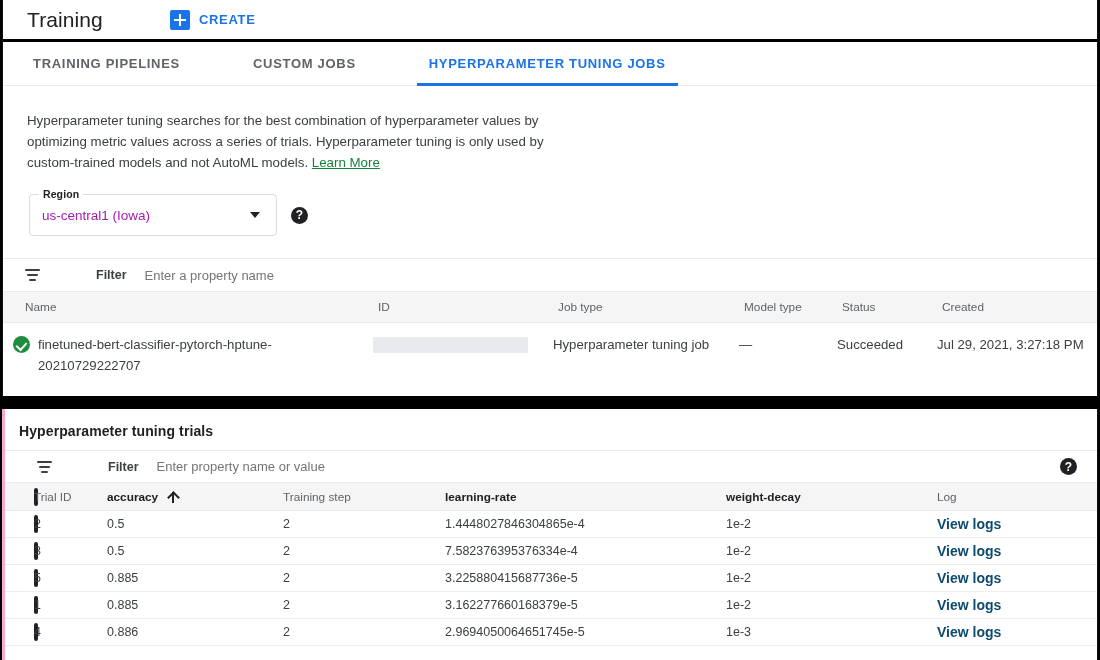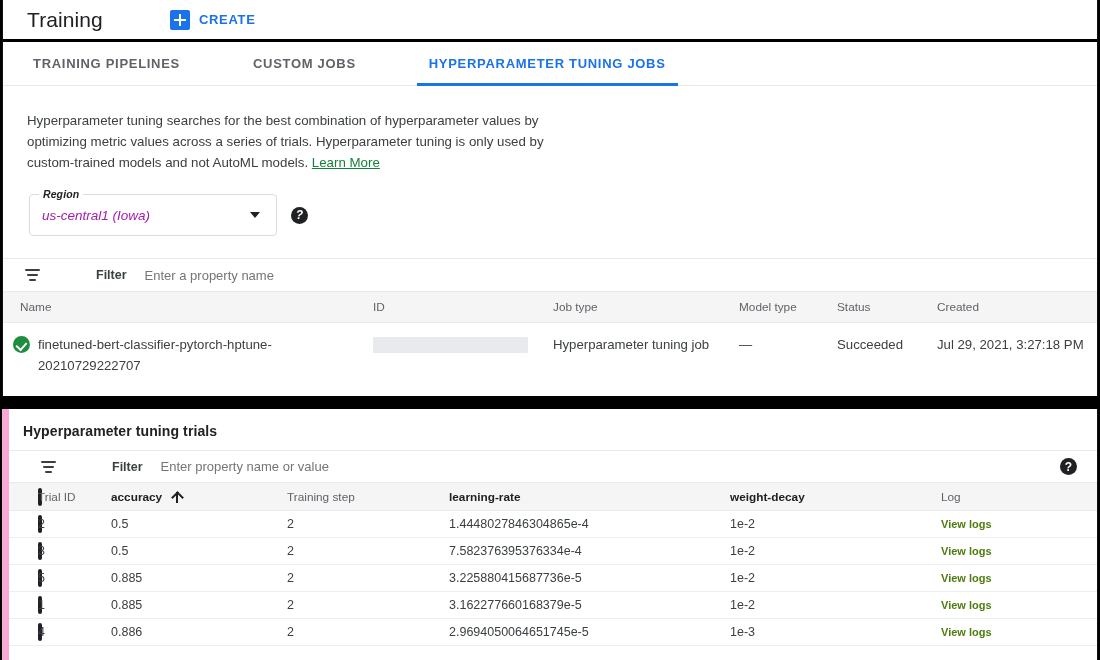--- a/index.html
+++ b/index.html
@@ -129,7 +129,6 @@
     padding: 4px 12px;
     cursor: pointer;
     background: #fff;
-    font-style: italic;
   }
   .region-legend {
     position: absolute;

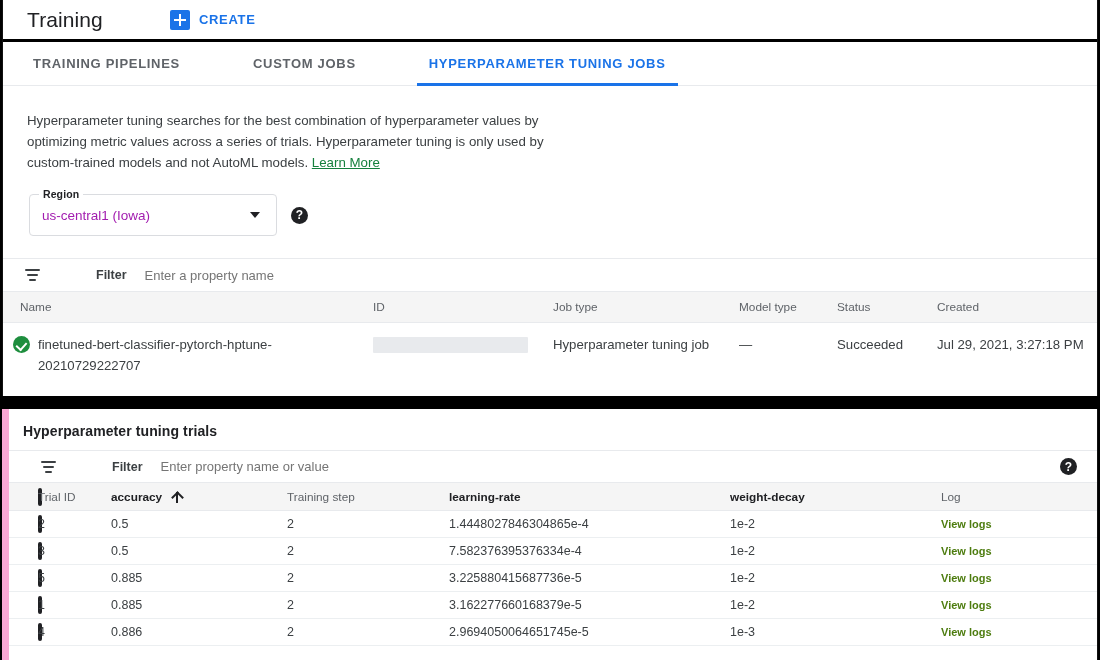--- a/index.html
+++ b/index.html
@@ -219,6 +219,7 @@
     font-size: 11.8px;
     color: #5f6368;
     border-bottom: 1px solid #e8eaed;
+    justify-content: center;
   }
   .jobs-row {
     display: flex;

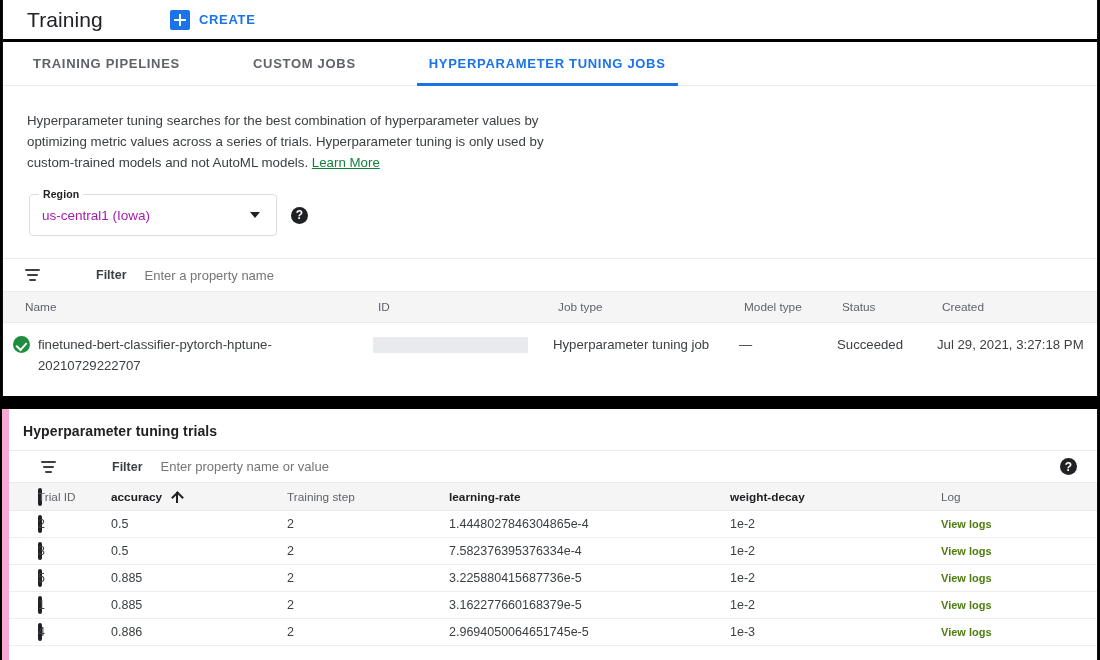--- a/index.html
+++ b/index.html
@@ -279,7 +279,7 @@
     left: 2px; top: 409px;
     width: 1096px; height: 251px;
     background: #fff;
-    border-left: 7px solid #f9a8d4;
+    border-left: 3px solid #f9a8d4;
     border-right: 1px solid #111;
     overflow: hidden;
   }

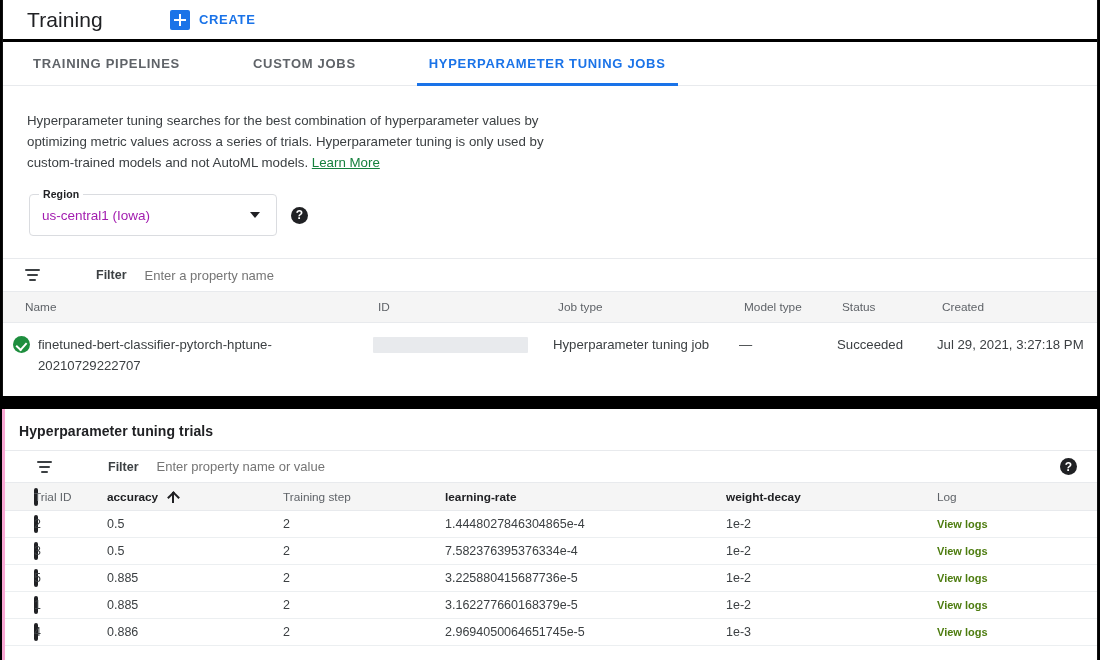--- a/index.html
+++ b/index.html
@@ -356,9 +356,9 @@
     left: 1.8px; top: 2.2px;
   }
   .view-logs {
-    color: #4d7c0f;
-    font-weight: bold;
-    font-size: 11px;
+    color: #0c4a6e;
+    font-weight: bold;
+    font-size: 14px;
     cursor: pointer;
   }
 </style>

